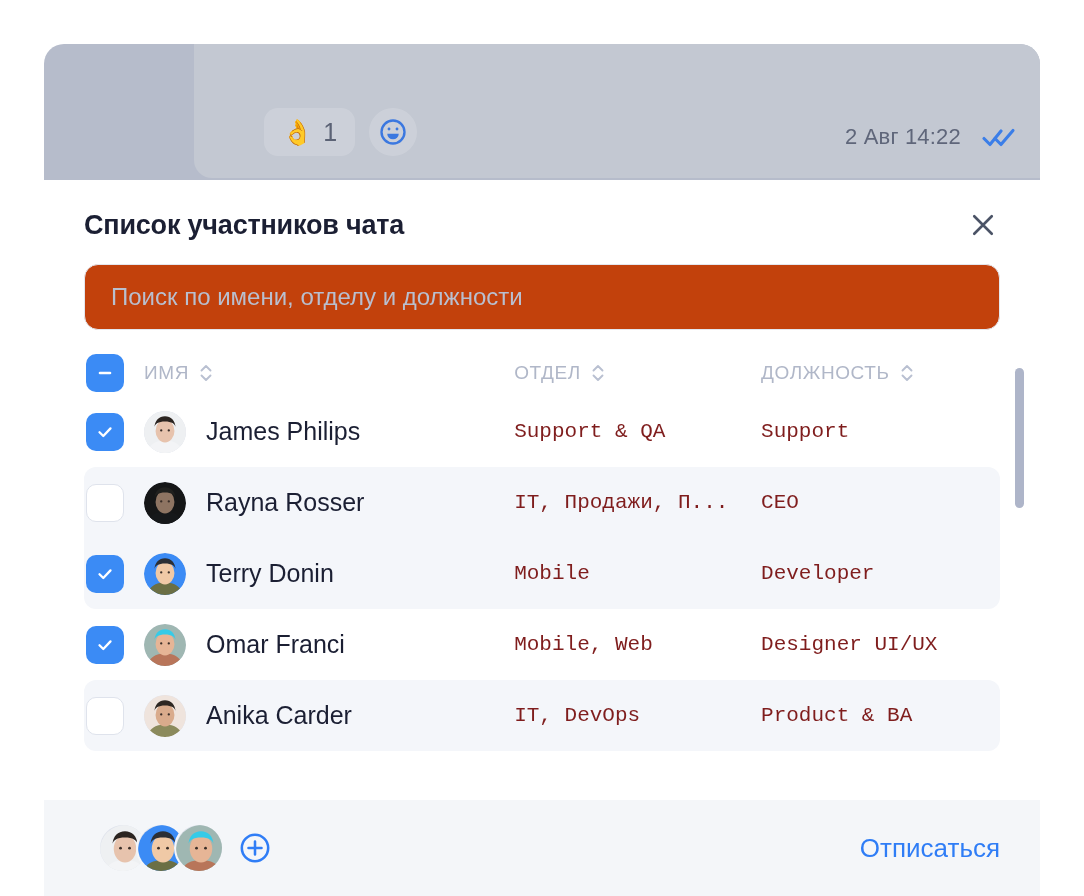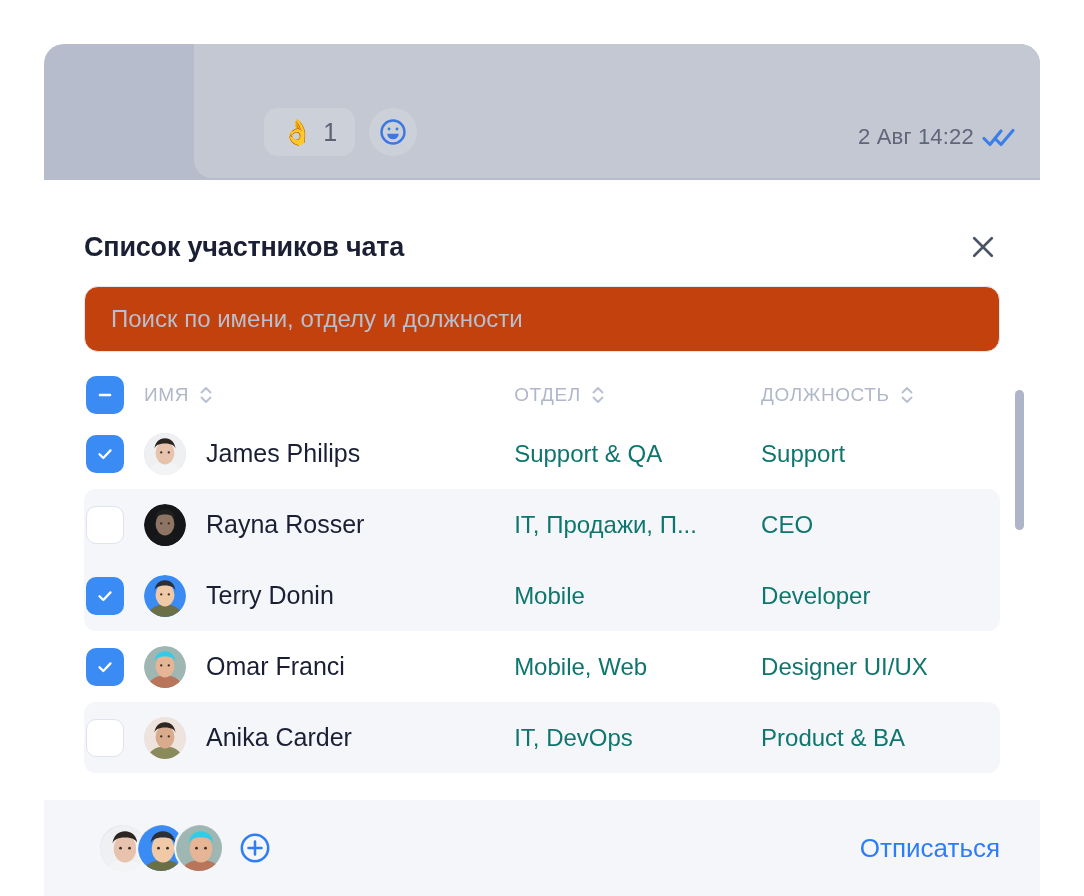--- a/index.html
+++ b/index.html
@@ -51,7 +51,7 @@
   }
   .msg-meta {
     position: absolute; right: 38px; bottom: 28px;
-    display: flex; align-items: center; gap: 8px;
+    display: flex; align-items: center; gap: 21px;
   }
   .msg-time { font-size: 22px; color: #5f667a; letter-spacing: .2px; }
 

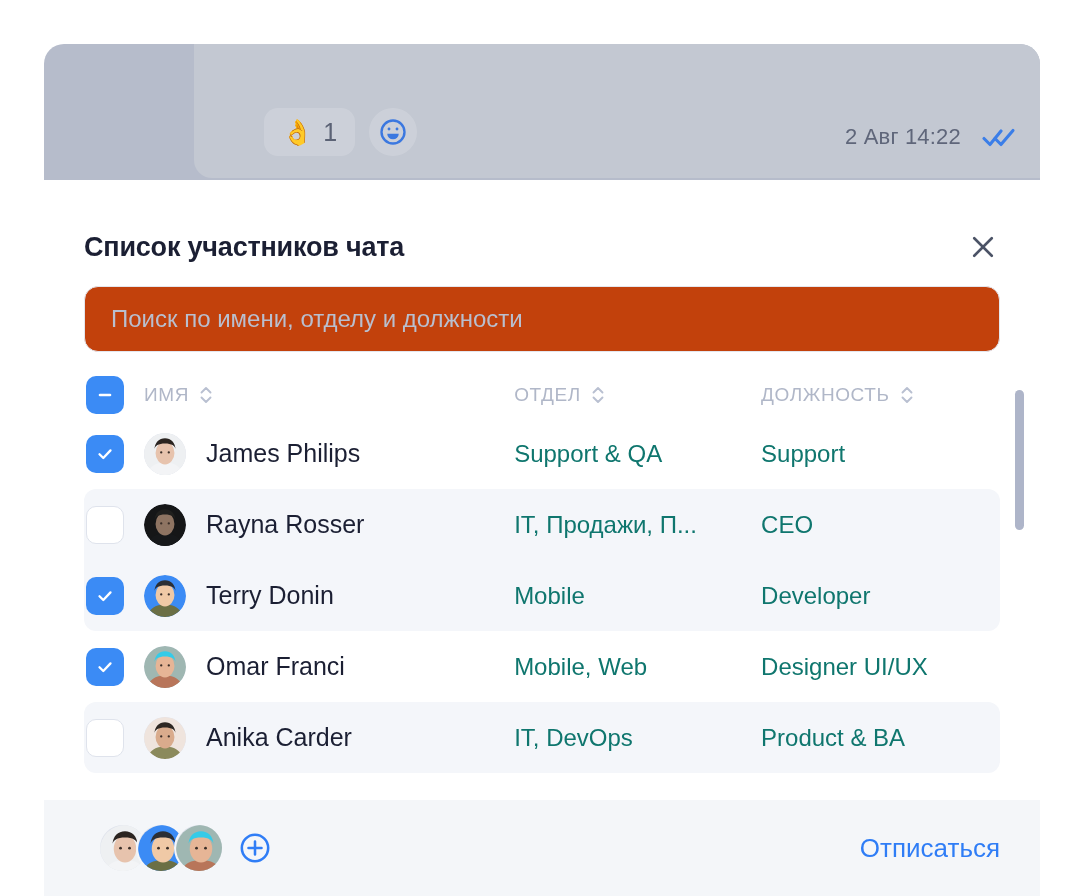--- a/index.html
+++ b/index.html
@@ -65,7 +65,7 @@
   .sheet-header {
     position: relative;
     padding: 28px 40px 0 40px;
-    display: flex; align-items: center; justify-content: space-between; margin-top: 22px;
+    display: flex; align-items: center; justify-content: space-between;
   }
   .sheet-title {
     font-size: 27px; font-weight: bold; color: #1b1f33;

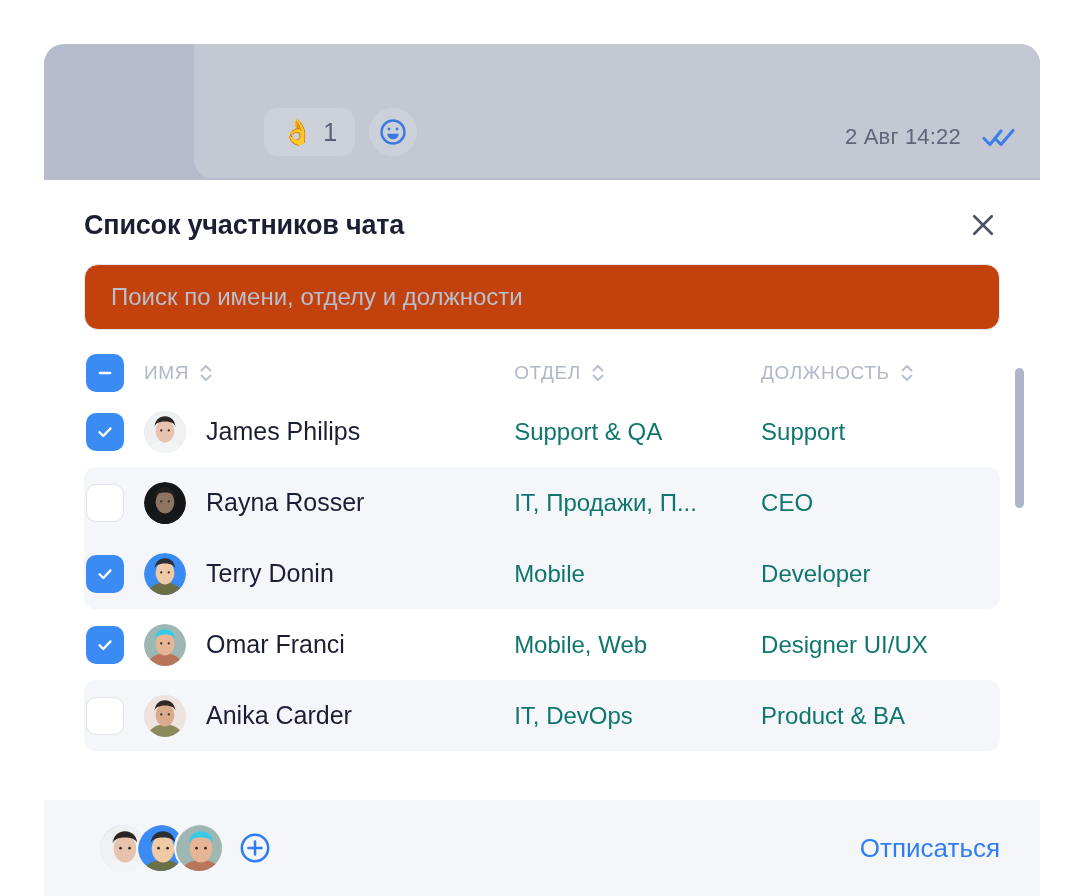--- a/index.html
+++ b/index.html
@@ -137,7 +137,7 @@
     background: #dfe3ec;
   }
   .p-name { margin-left: 20px; font-size: 25px; color: #1b1f33; }
-  .cell { font-size: 24px; color: #0f766e; }
+  .cell { font-size: 21px; color: #7f1d1d; font-family: Liberation Mono, monospace; }
 
   
   .scroll-track {

